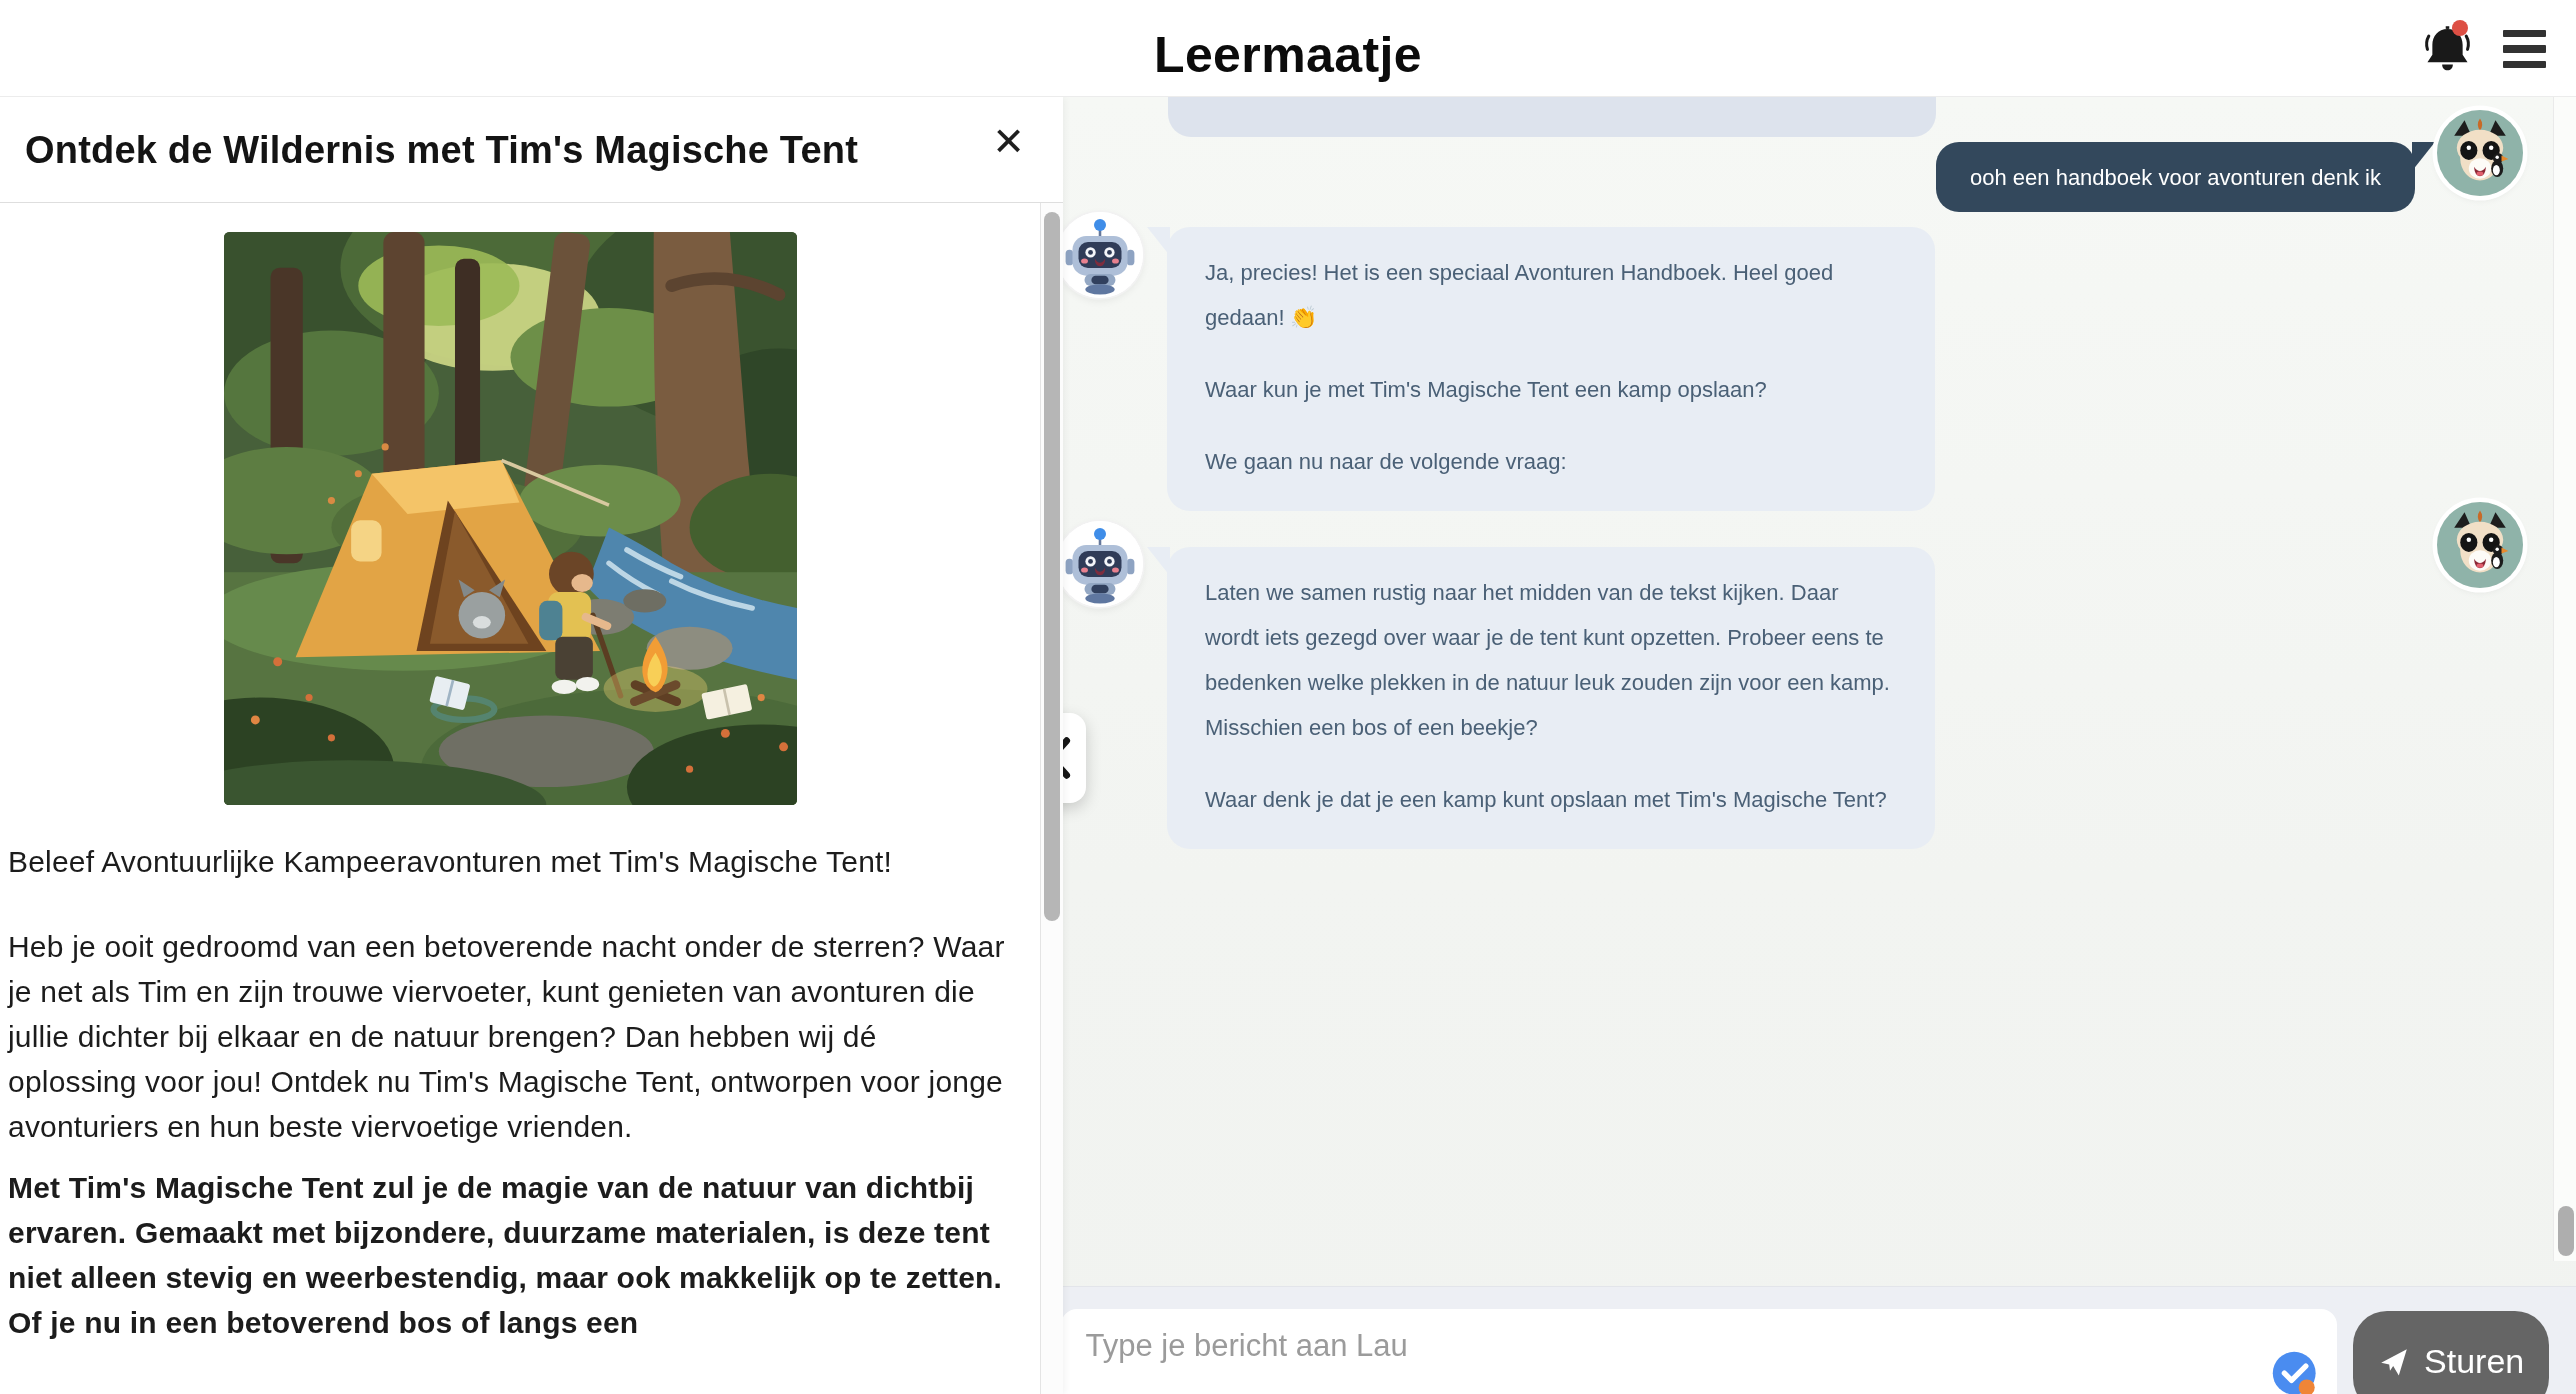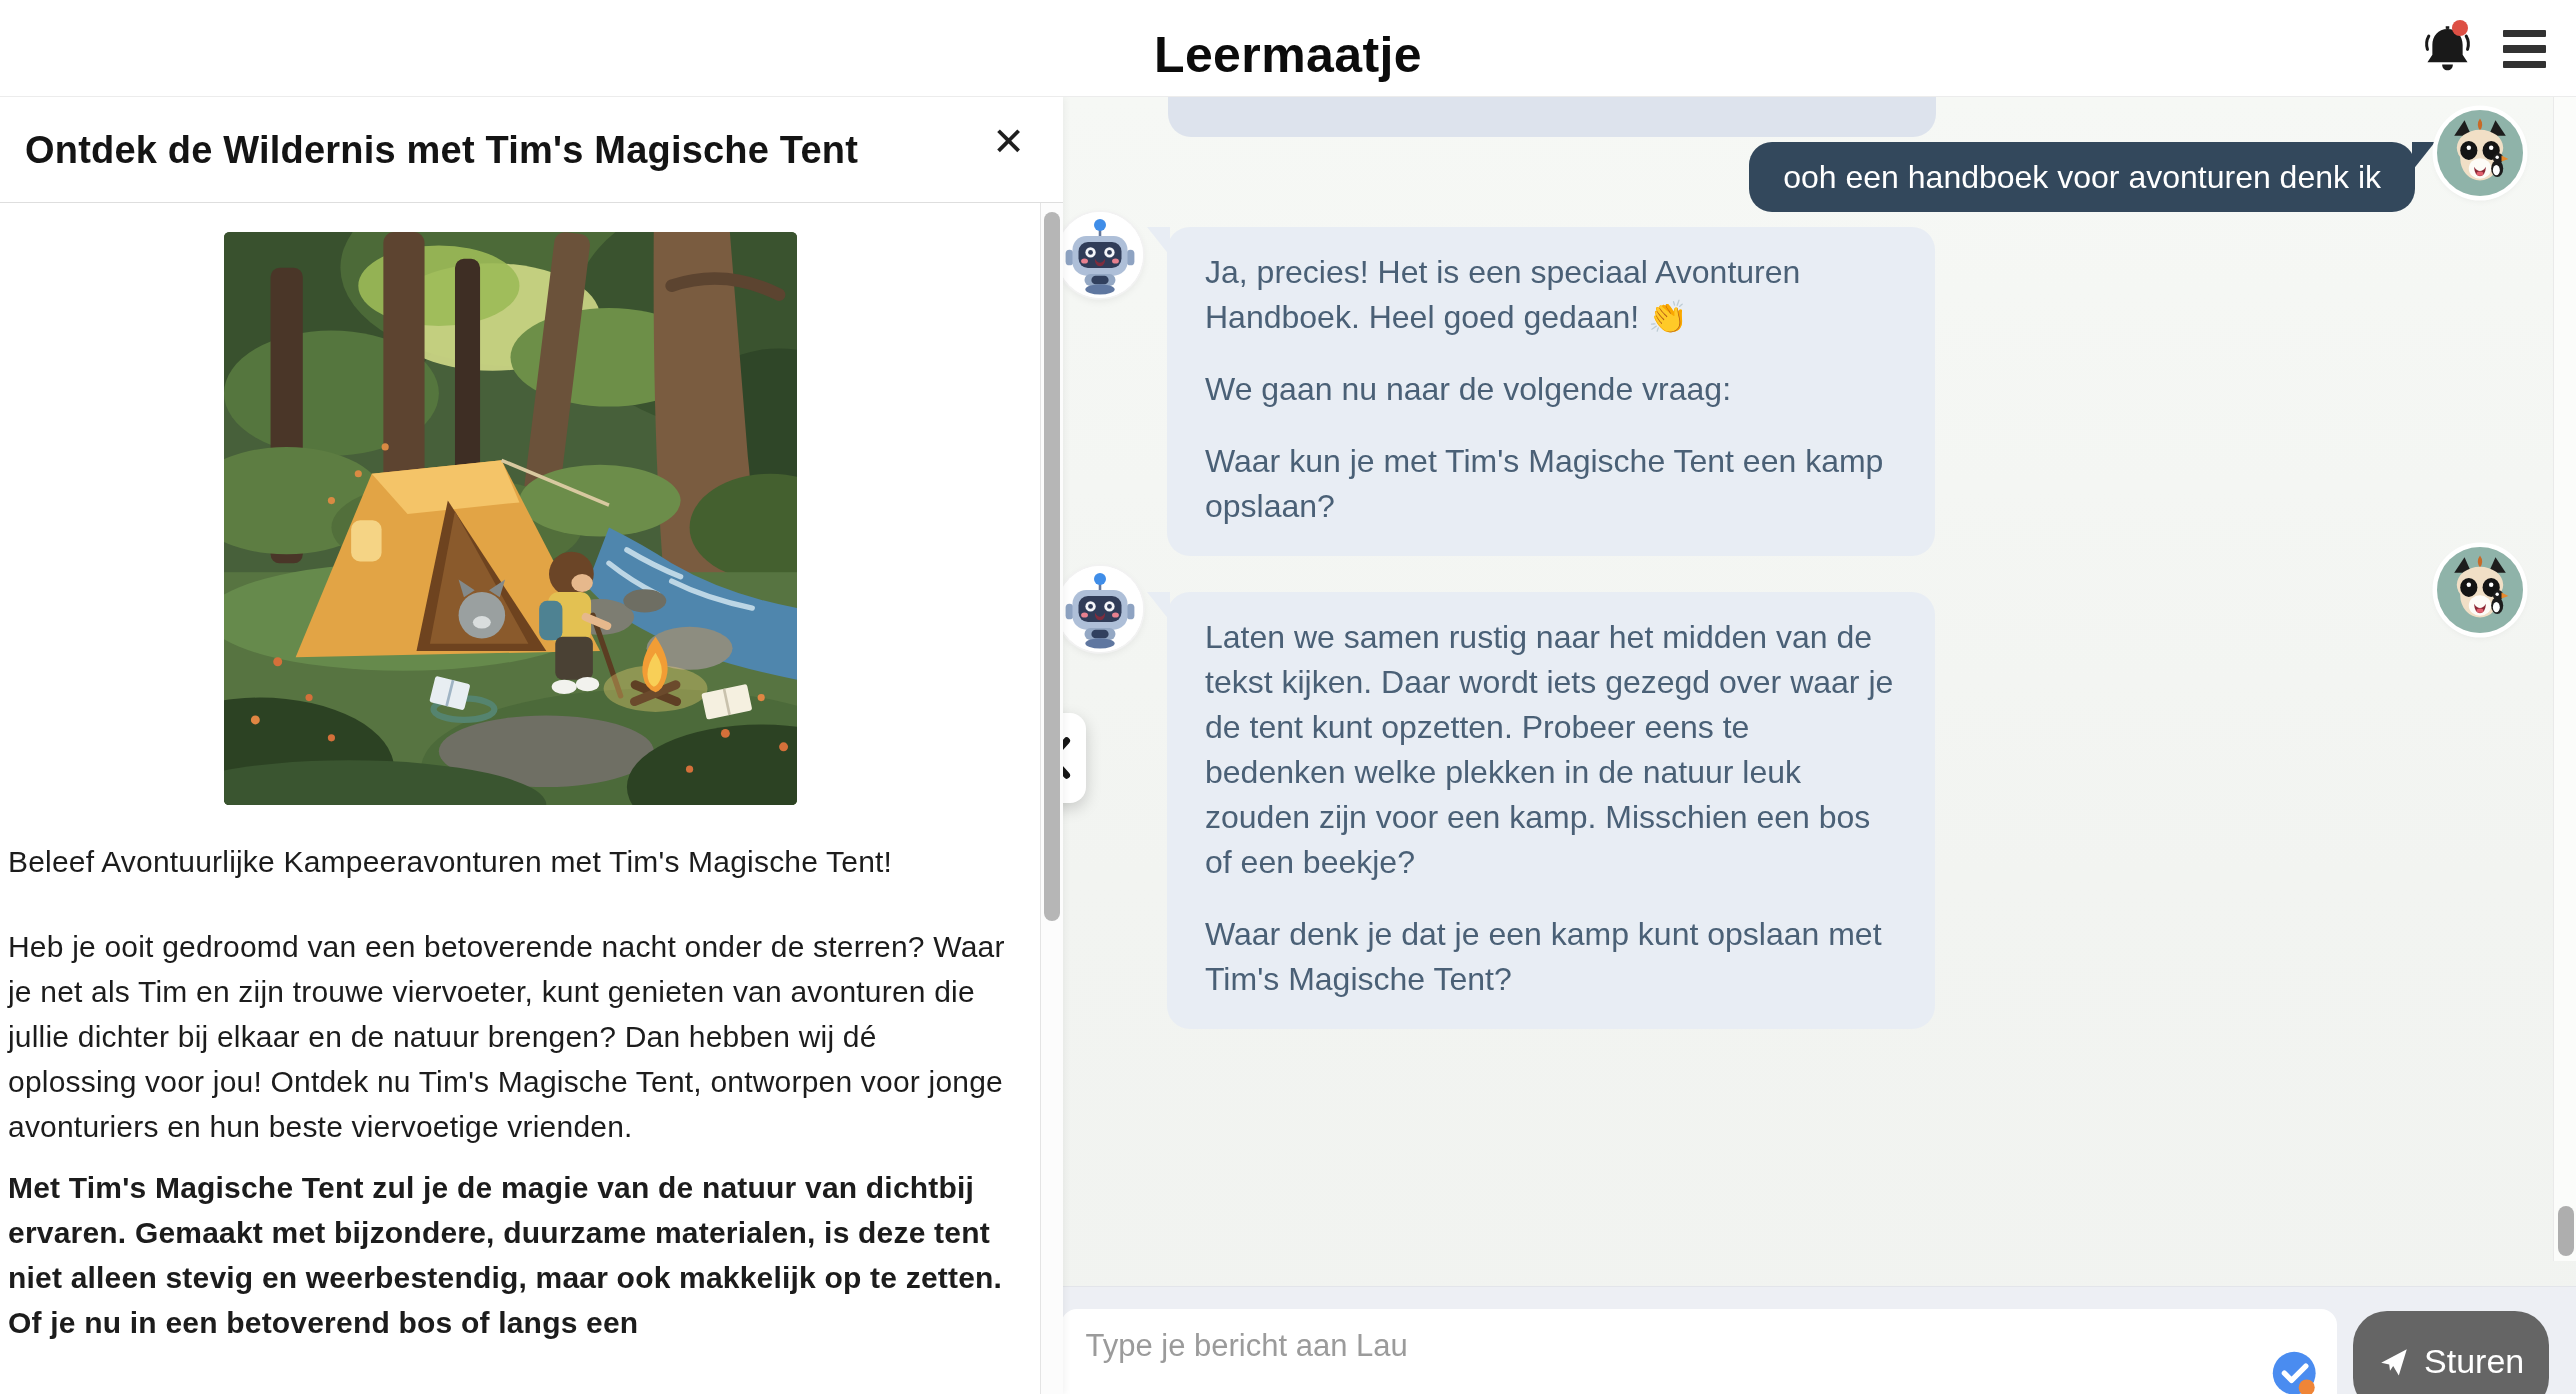--- a/index.html
+++ b/index.html
@@ -77,7 +77,7 @@
   .row-user .avatar { right:0; box-shadow:0 0 0 4.5px #ffffff, 0 2.7px 9px rgba(0,0,0,0.10); }
   .row-bot  .avatar { left:0;  background:#fff; box-shadow:0 0 0 1.8px #f2f2f2, 0 2.7px 9px rgba(0,0,0,0.08); }
 
-  .bubble { position:relative; font-size:32px; line-height:45px; }
+  .bubble { position:relative; font-size:22px; line-height:45px; }
   .bubble-user {
     background:#33485c; color:#ffffff; border-radius:23px; padding:12.5px 34px;
     max-width:788px; text-align:left;

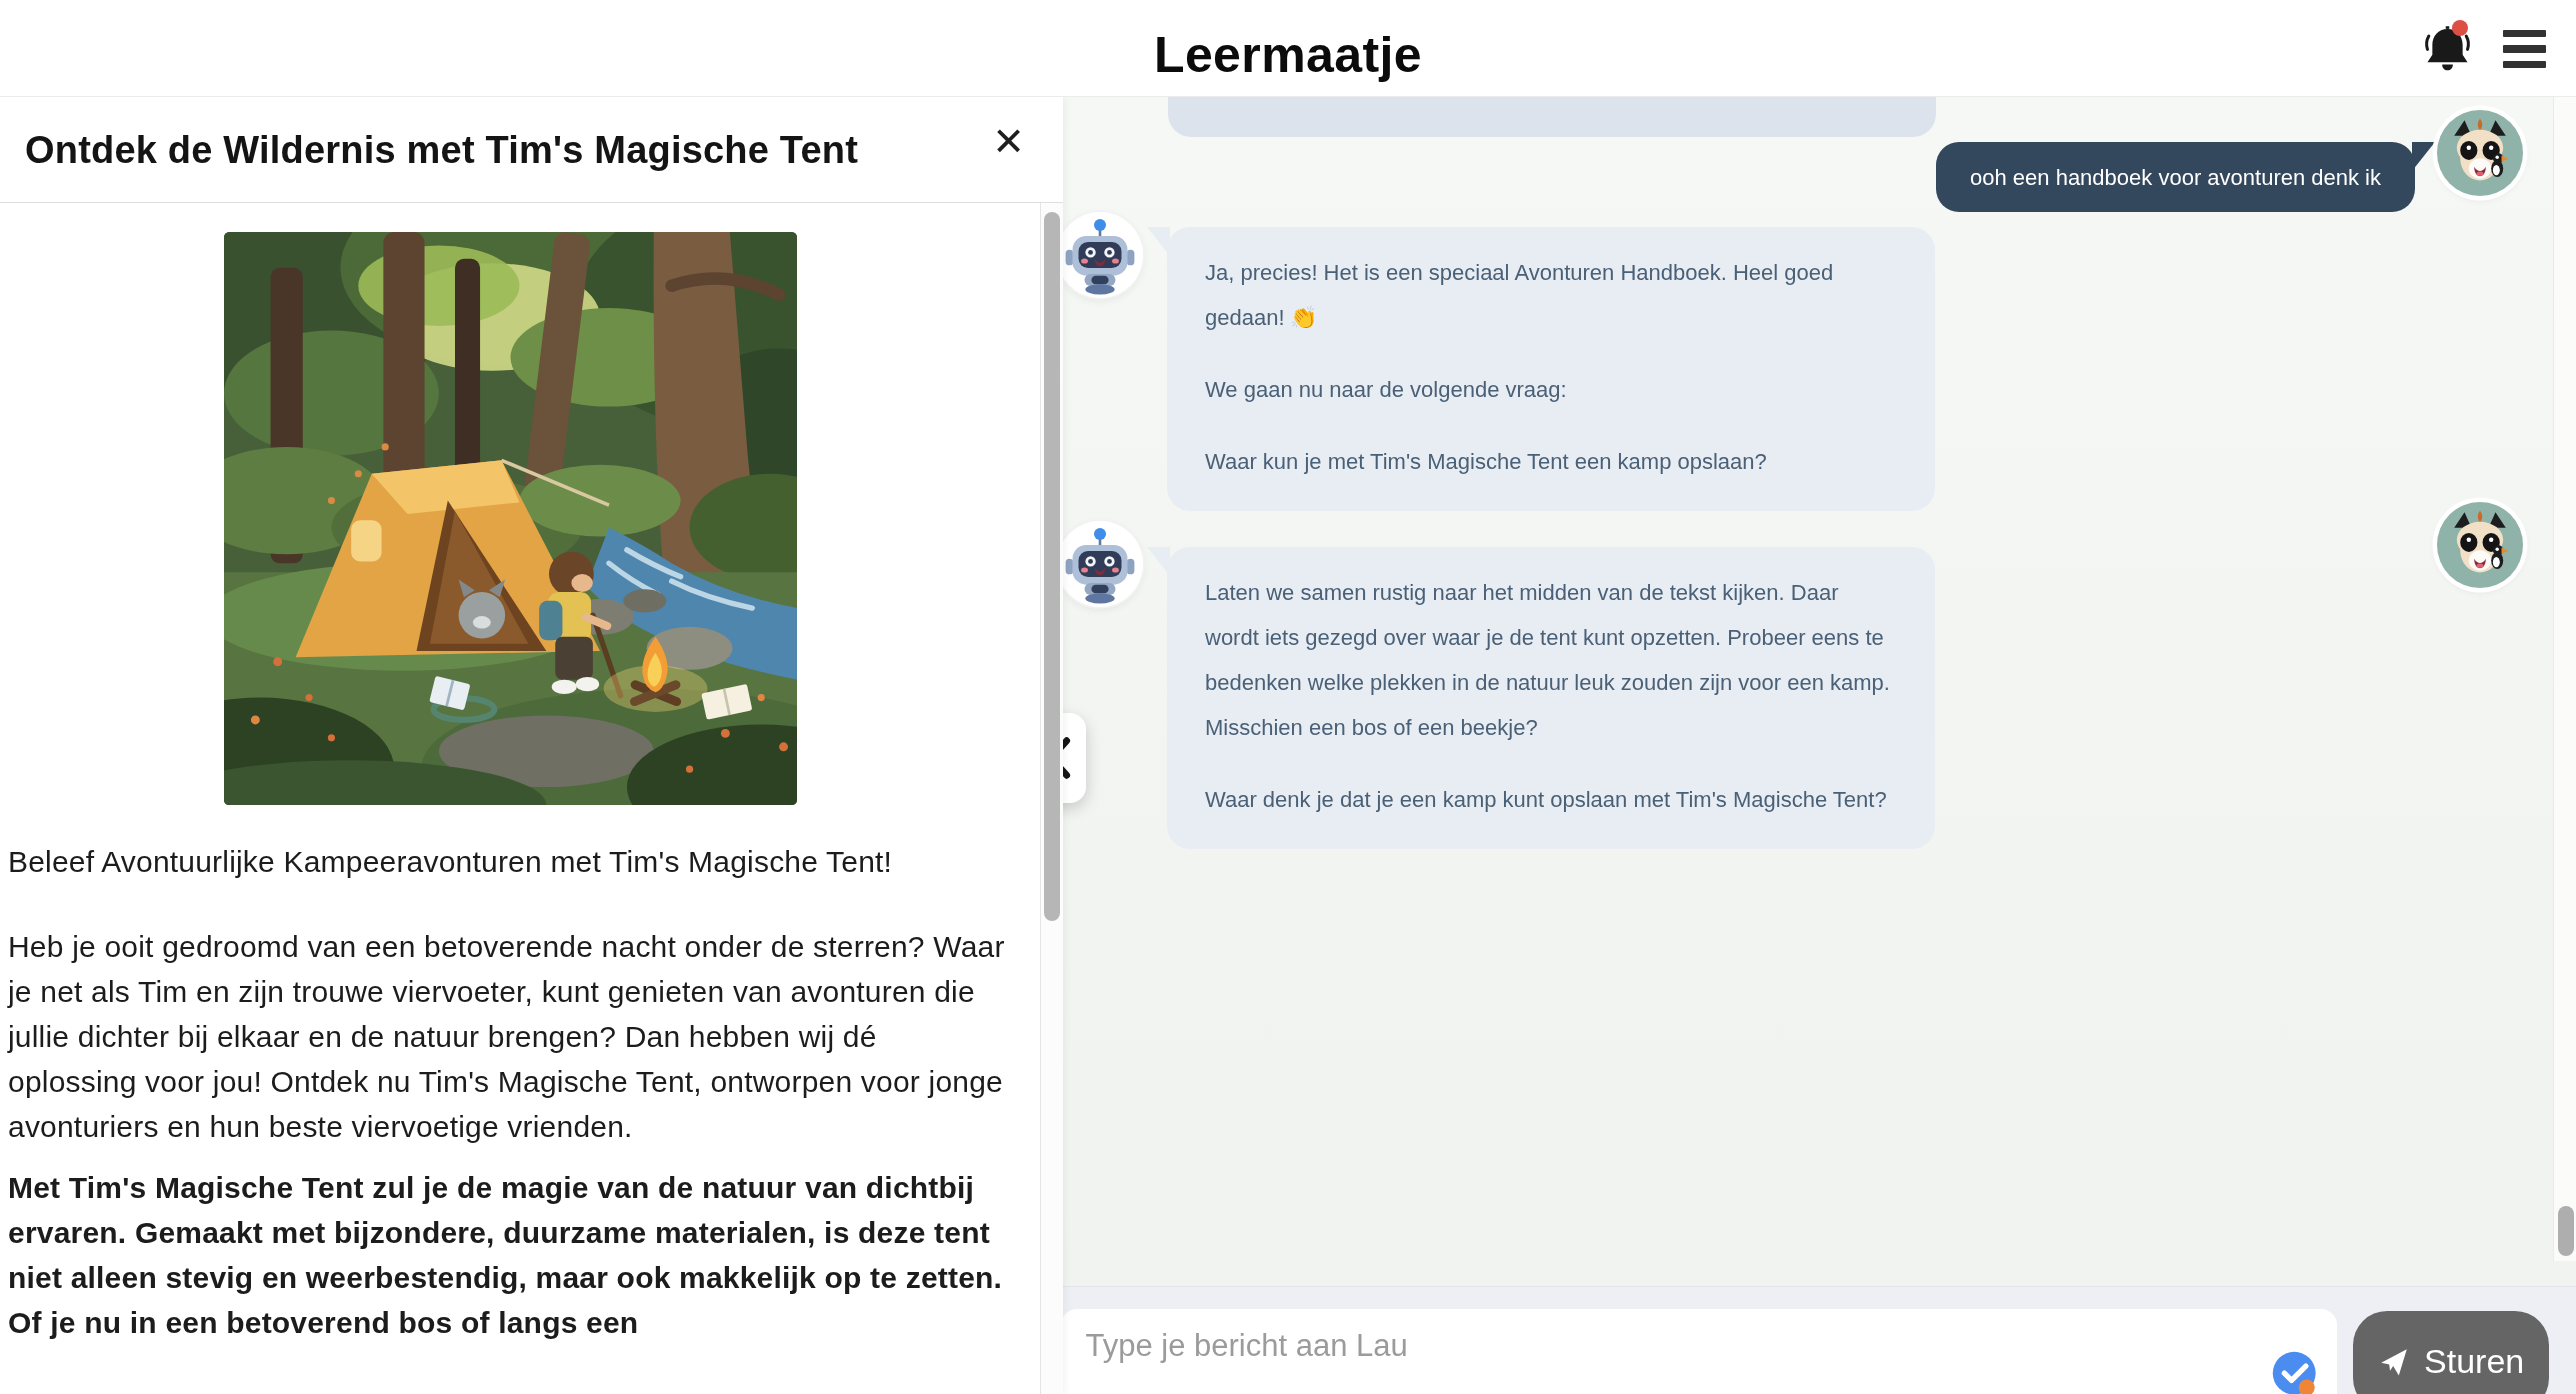--- a/index.html
+++ b/index.html
@@ -338,8 +338,8 @@
       </div>
       <div class="bubble bubble-bot">
         <p>Ja, precies! Het is een speciaal Avonturen Handboek. Heel goed gedaan! 👏</p>
+        <p>Waar kun je met Tim's Magische Tent een kamp opslaan?</p>
         <p>We gaan nu naar de volgende vraag:</p>
-        <p>Waar kun je met Tim's Magische Tent een kamp opslaan?</p>
       </div>
     </div>
 

